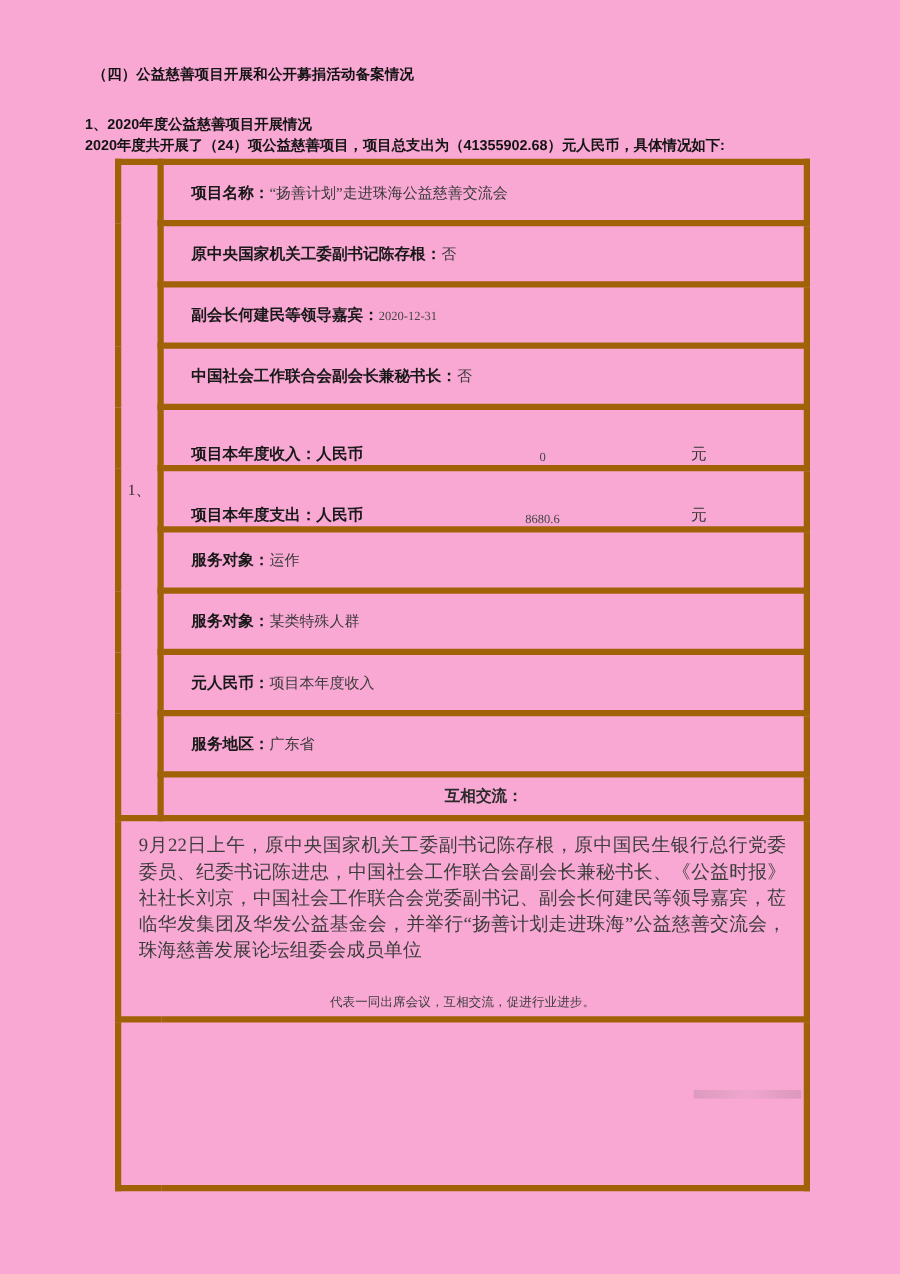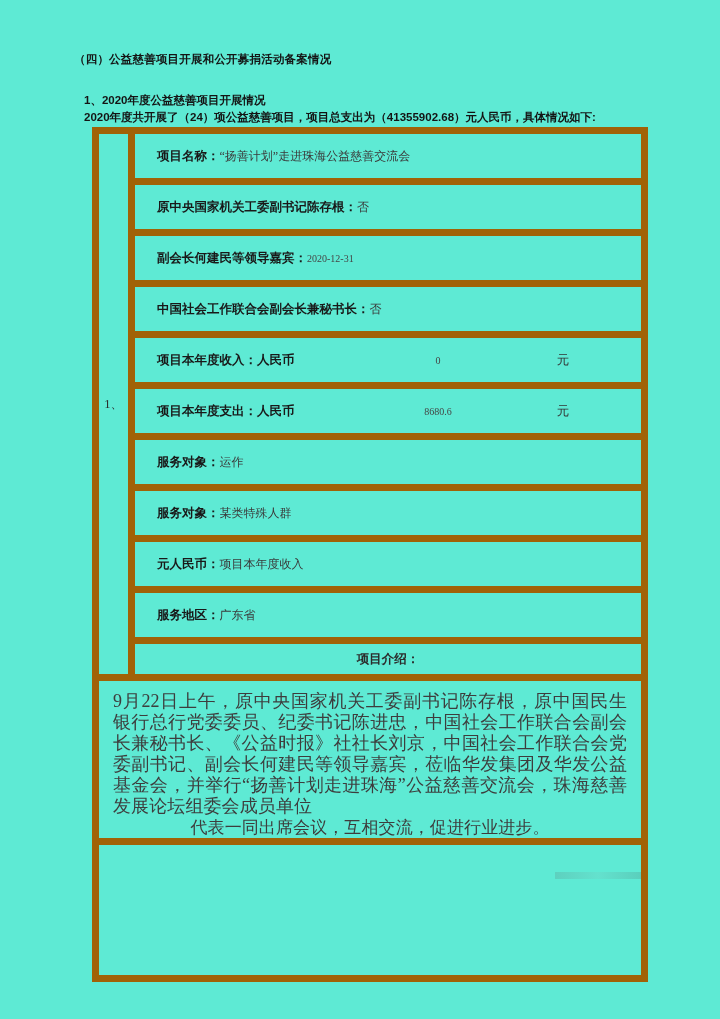--- a/index.html
+++ b/index.html
@@ -19,7 +19,7 @@
   .page {
     position: absolute;
     inset: 0;
-    background: #5eead4;
+    background: #f9a8d4;
   }
 
   

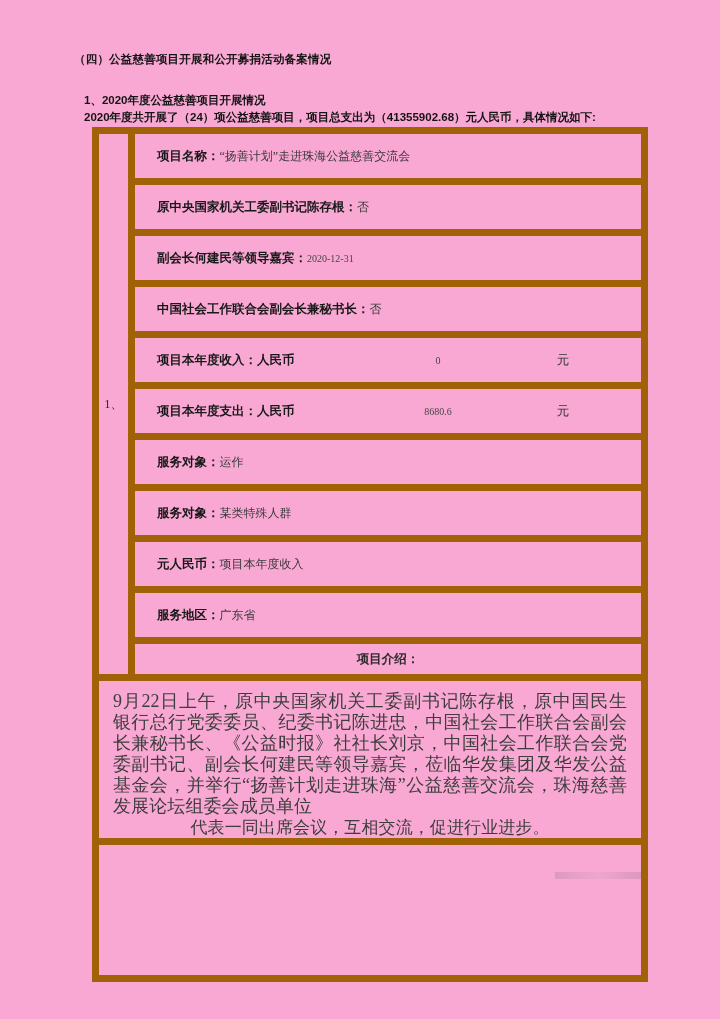--- a/index.html
+++ b/index.html
@@ -41,7 +41,7 @@
 
   .sub-block {
     position: absolute;
-    left: 84px;
+    left: 68px;
     top: 93px;
     width: 620px;
   }

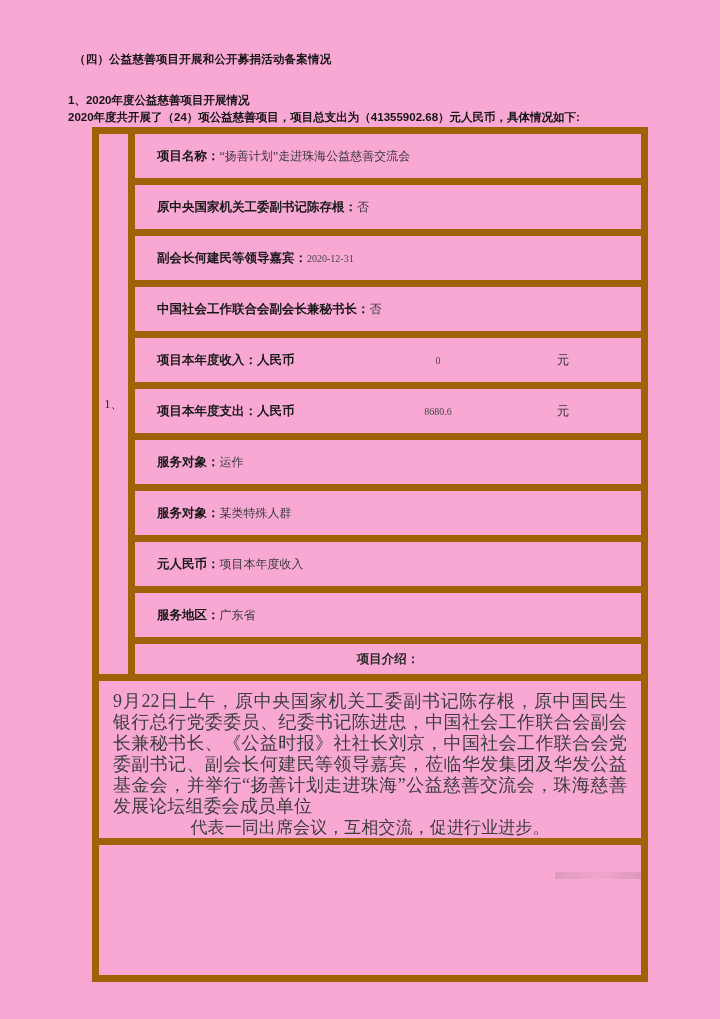--- a/index.html
+++ b/index.html
@@ -78,7 +78,7 @@
     table-layout: fixed;
   }
   table.doc td {
-    border: 7px solid #a16207;
+    border: 5px solid #a16207;
     padding: 0;
     vertical-align: middle;
     font-size: 12.5px;

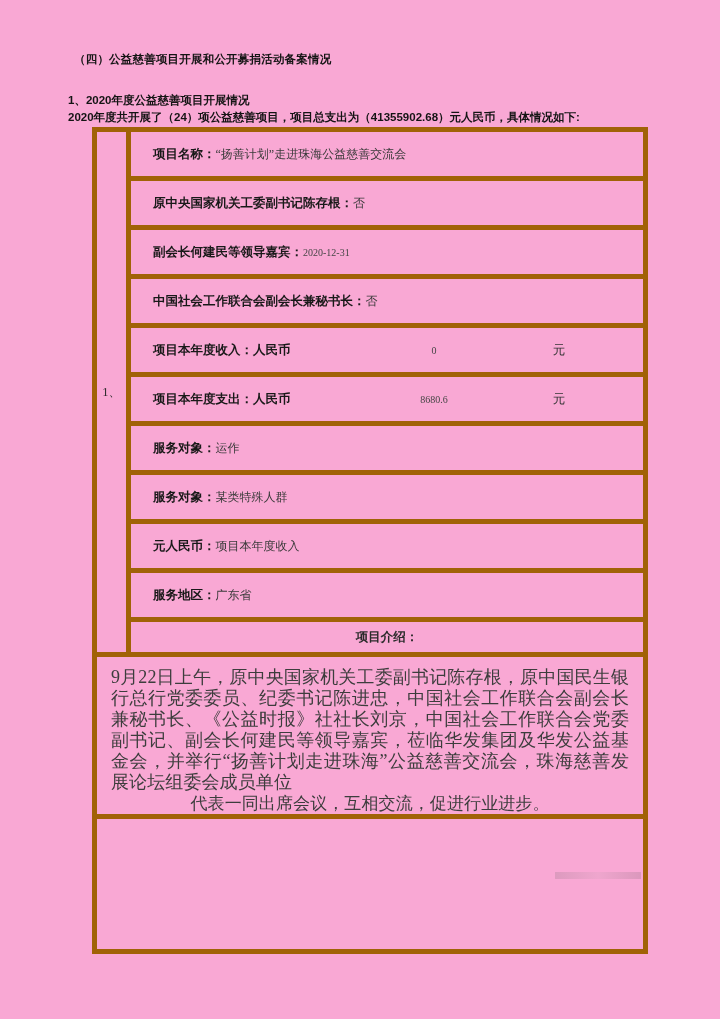--- a/index.html
+++ b/index.html
@@ -115,7 +115,7 @@
   .money-row {
     position: relative;
     display: flex;
-    align-items: center;
+    align-items: flex-end;
     height: 44px;
     padding-left: 22px;
   }

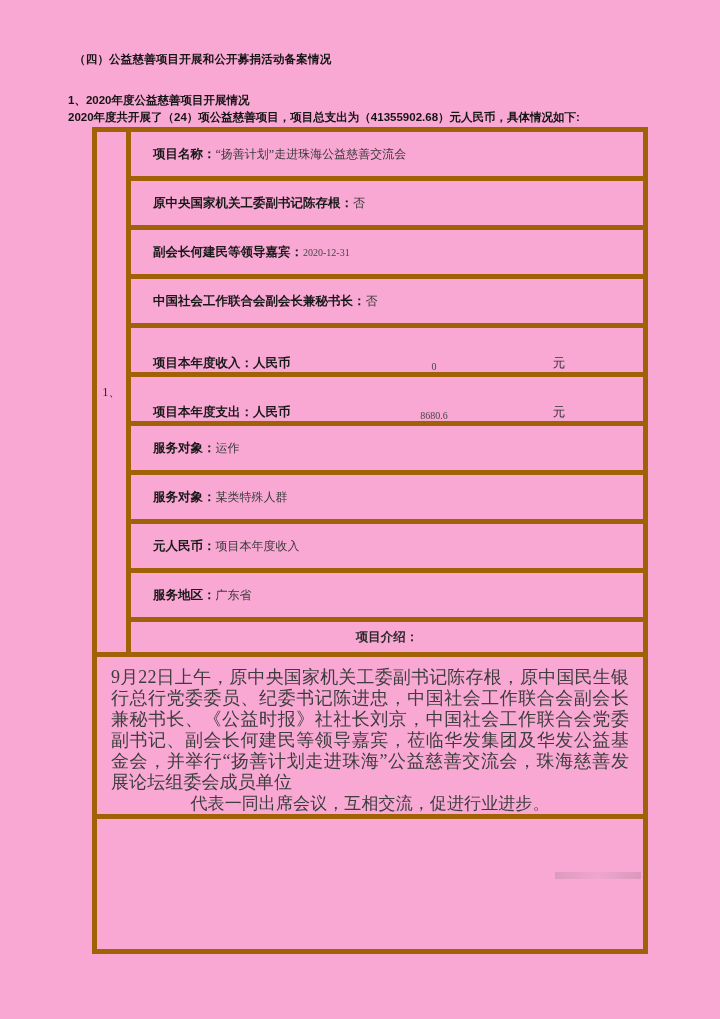--- a/index.html
+++ b/index.html
@@ -263,7 +263,7 @@
 
         <tr>
           <td class="intro-head">
-            <span>项目介绍：</span>
+            <span>互相交流：</span>
           </td>
         </tr>
 

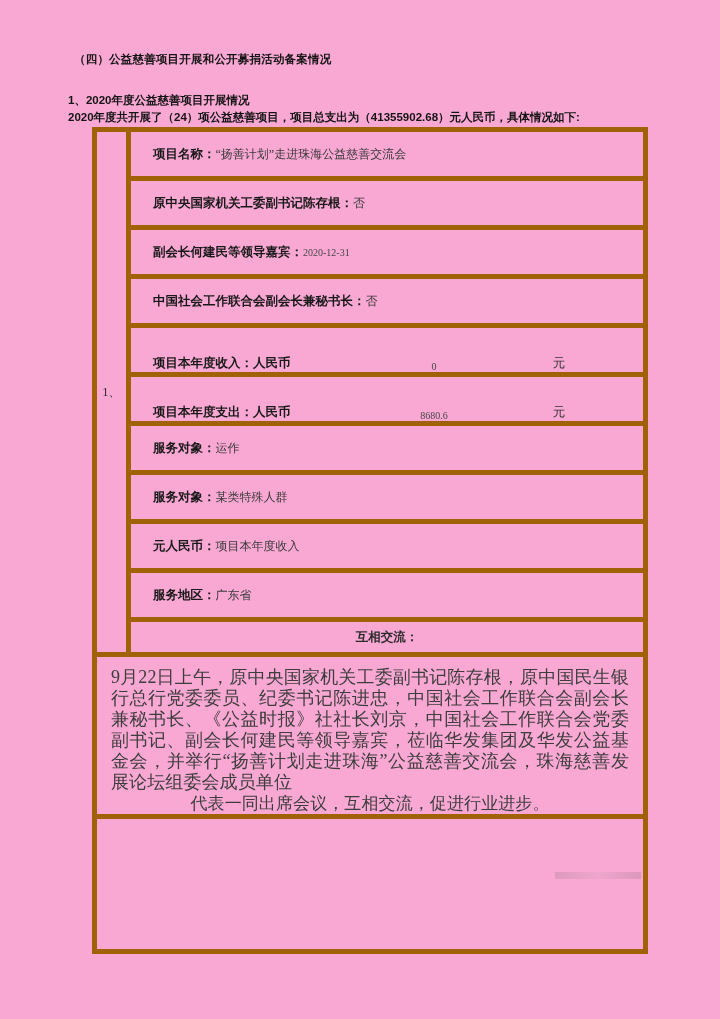--- a/index.html
+++ b/index.html
@@ -144,7 +144,7 @@
     vertical-align: top !important;
   }
   .intro-para {
-    font-size: 18px;
+    font-size: 15px;
     line-height: 21px;
     color: #3d3d3d;
     text-align: justify;

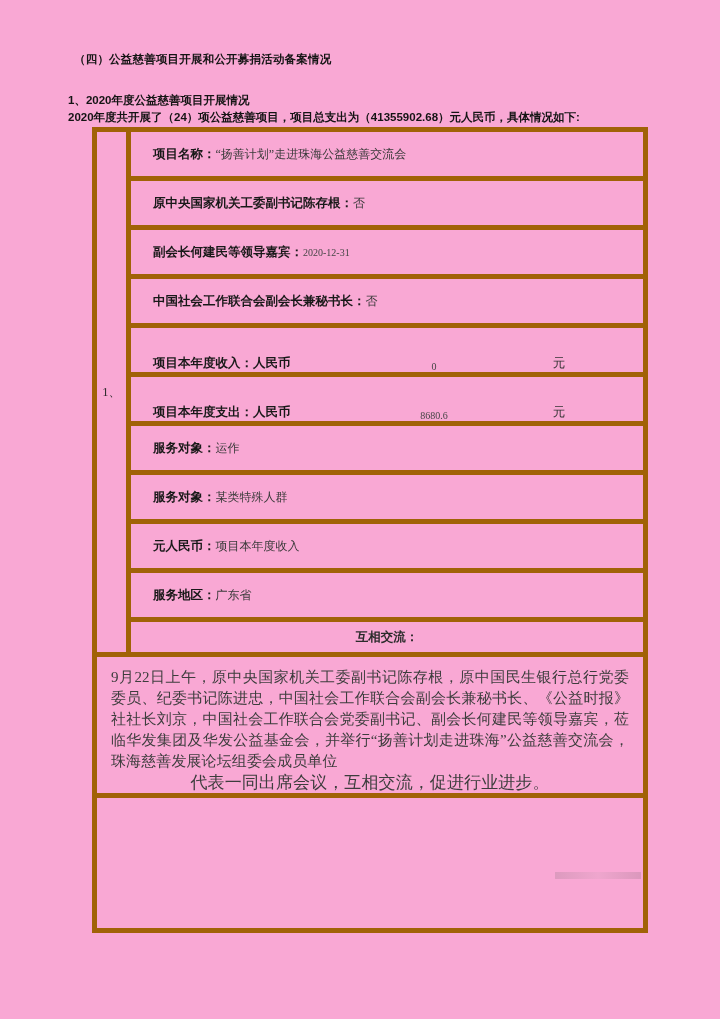--- a/index.html
+++ b/index.html
@@ -152,11 +152,12 @@
     letter-spacing: .1px;
   }
   .intro-last {
-    font-size: 17px;
+    font-size: 10px;
     line-height: 21px;
     color: #3d3d3d;
     text-align: center;
     letter-spacing: .1px;
+    margin-top: 20px;
   }
 
   .blank-cell { height: 130px; }

